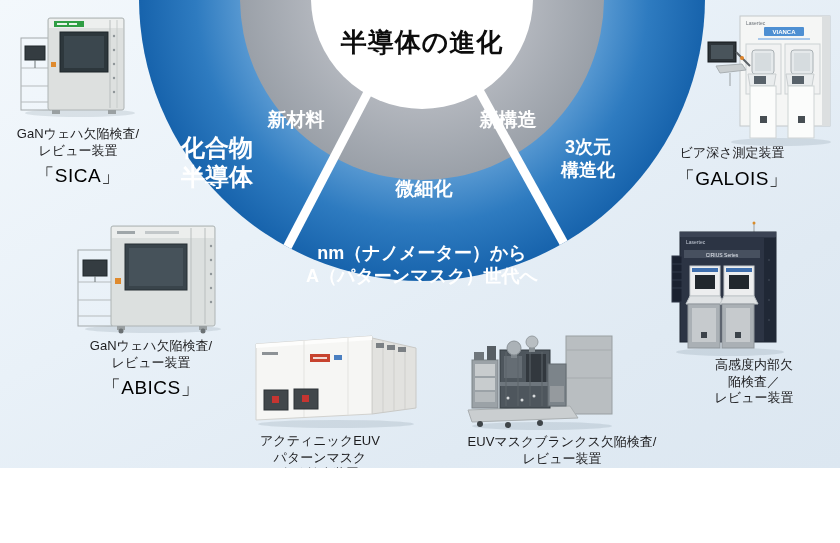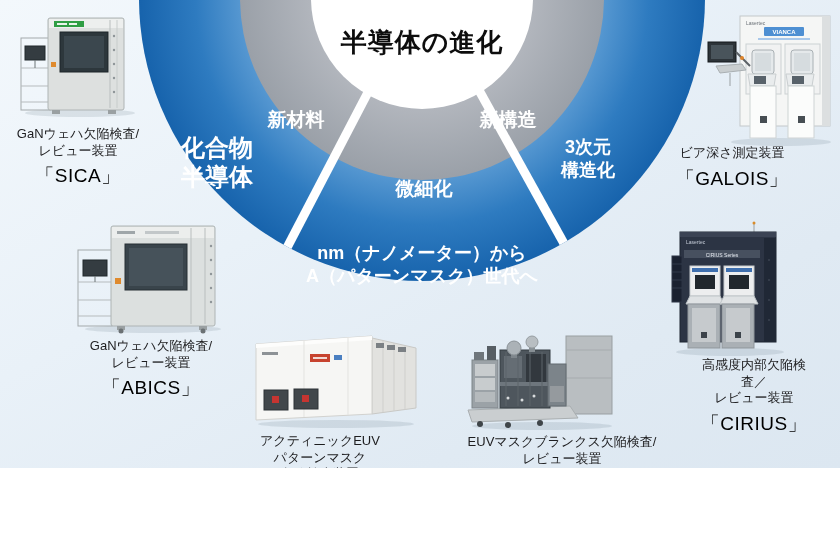--- a/index.html
+++ b/index.html
@@ -289,7 +289,6 @@
   <div class="plabel" style="left:754px;top:357px">
     <div class="desc">高感度内部欠陥検査／
 レビュー装置</div>
-    <div class="pname">「CIRIUS」</div>
   </div>
 
 </div>

